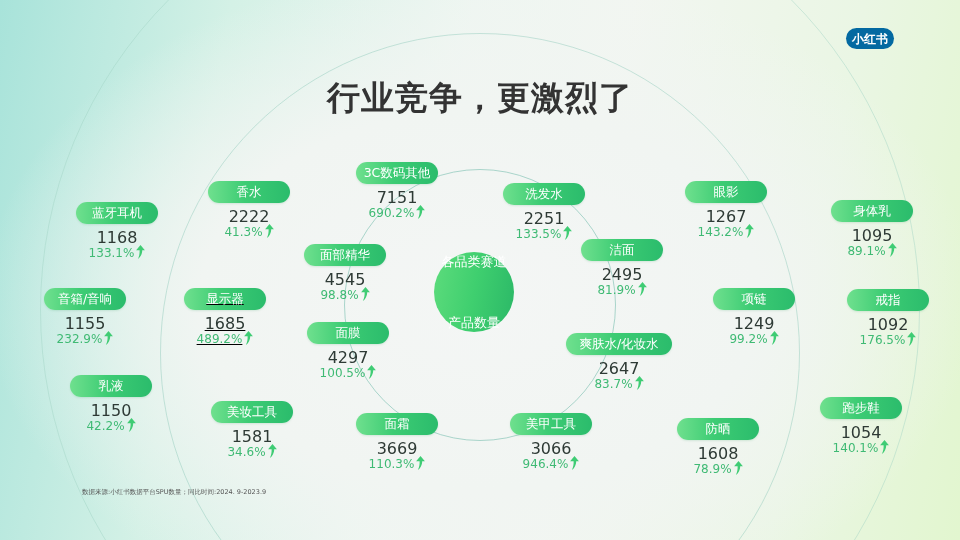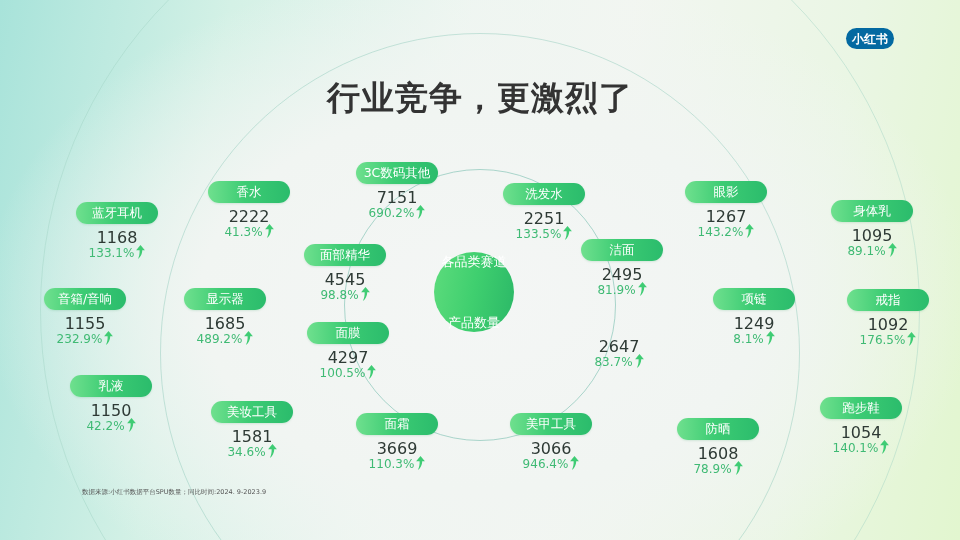--- a/index.html
+++ b/index.html
@@ -88,7 +88,7 @@
       </svg></span>
 </div>
 
-<div class="node" style="left:183px; top:288px;">
+<div class="node" style="left:183px; top:288px;text-decoration:underline;">
   <span class="pill">显示器</span>
   <span class="count">1685</span>
   <span class="growth"><span>489.2%</span><svg class="arrow" viewBox="0 0 10 16">

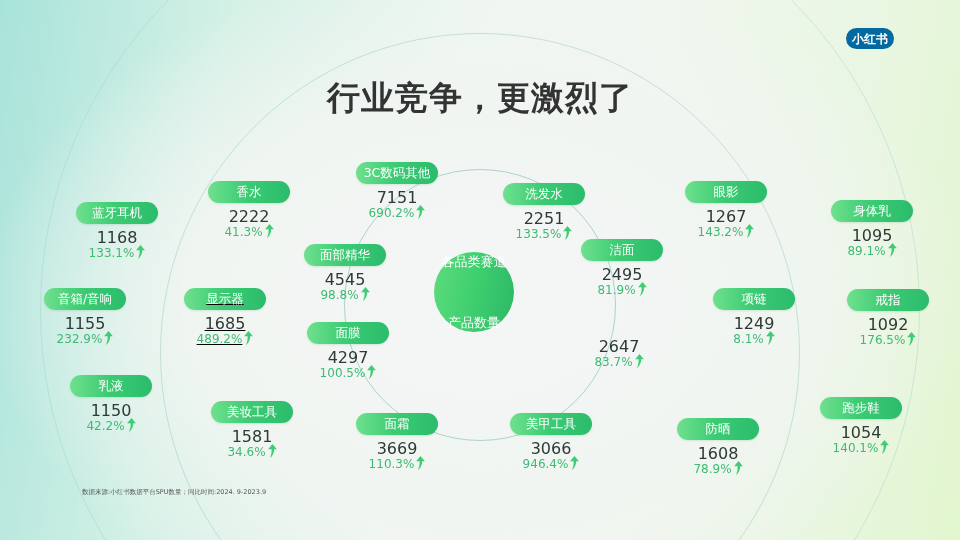--- a/index.html
+++ b/index.html
@@ -153,6 +153,7 @@
 </div>
 
 <div class="node" style="left:564px; top:333px; width:110px;">
+  <span class="pill" style="width:106px;">爽肤水/化妆水</span>
   <span class="count">2647</span>
   <span class="growth"><span>83.7%</span><svg class="arrow" viewBox="0 0 10 16">
         <path d="M5 0 L10 6 L7 6 C7 10 5 14 2 16 C4 12 4 9 4 6 L0 6 Z" fill="#3fcc74"></path>

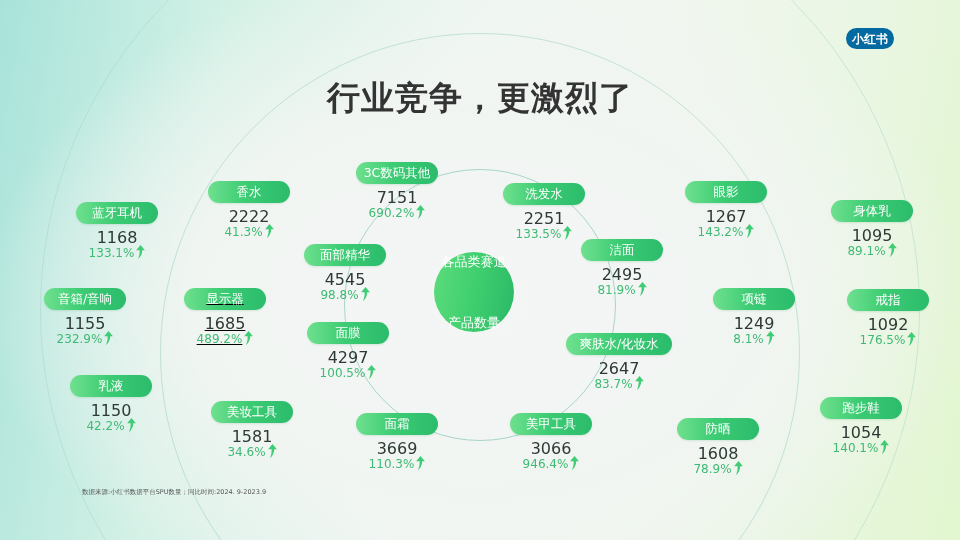--- a/index.html
+++ b/index.html
@@ -195,7 +195,7 @@
 <div class="node" style="left:712px; top:288px;">
   <span class="pill">项链</span>
   <span class="count">1249</span>
-  <span class="growth"><span>8.1%</span><svg class="arrow" viewBox="0 0 10 16">
+  <span class="growth"><span>99.2%</span><svg class="arrow" viewBox="0 0 10 16">
         <path d="M5 0 L10 6 L7 6 C7 10 5 14 2 16 C4 12 4 9 4 6 L0 6 Z" fill="#3fcc74"></path>
       </svg></span>
 </div>

